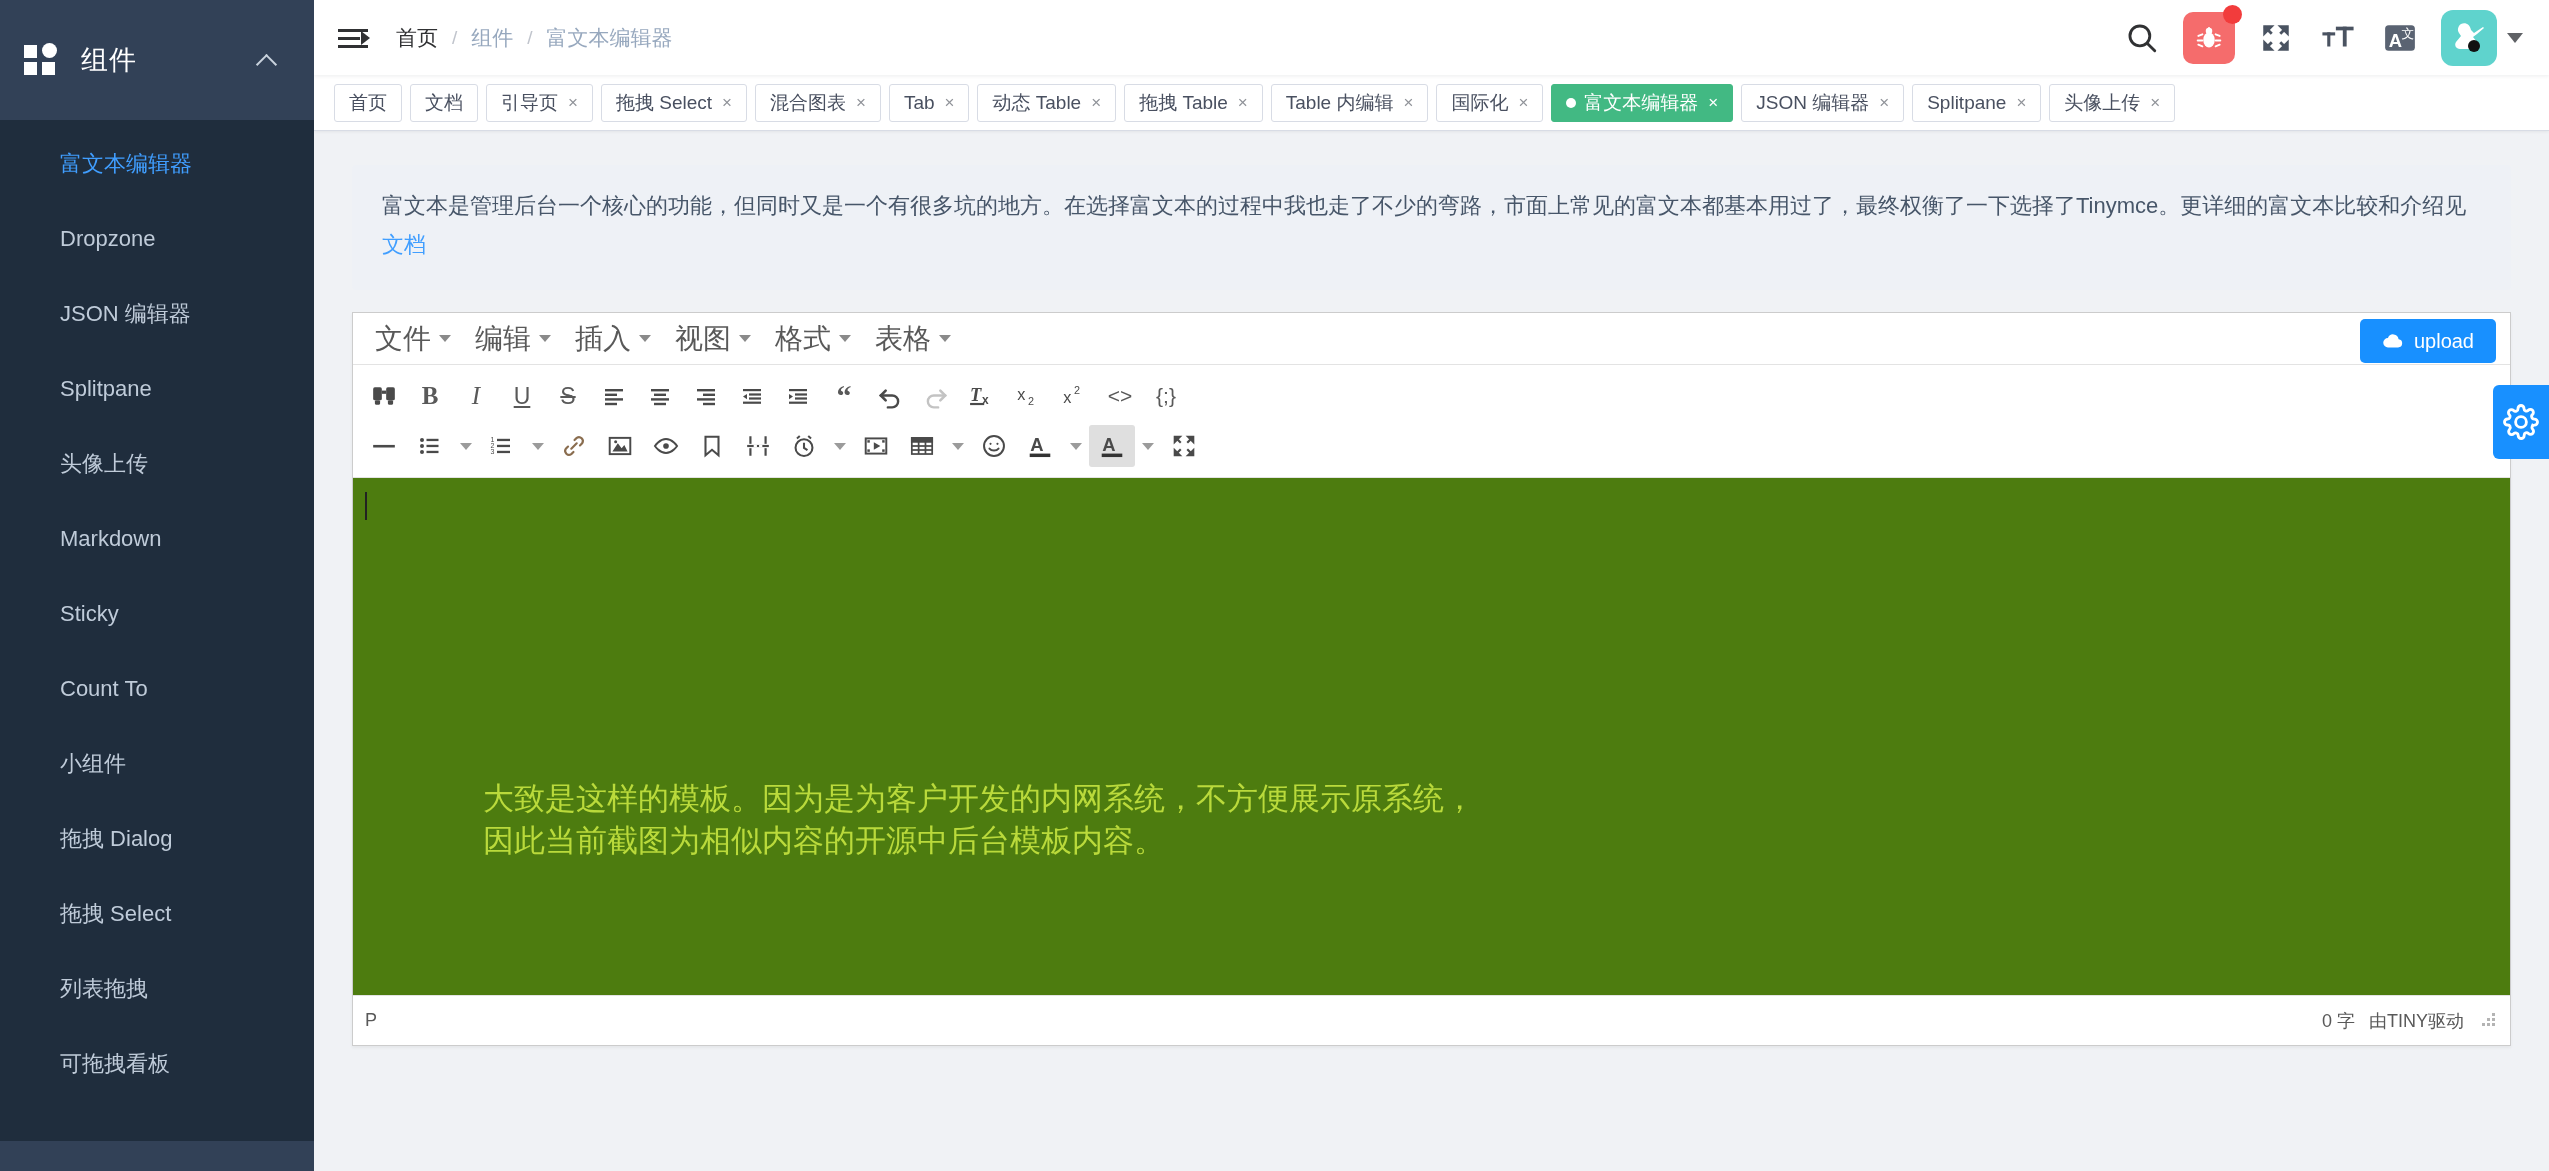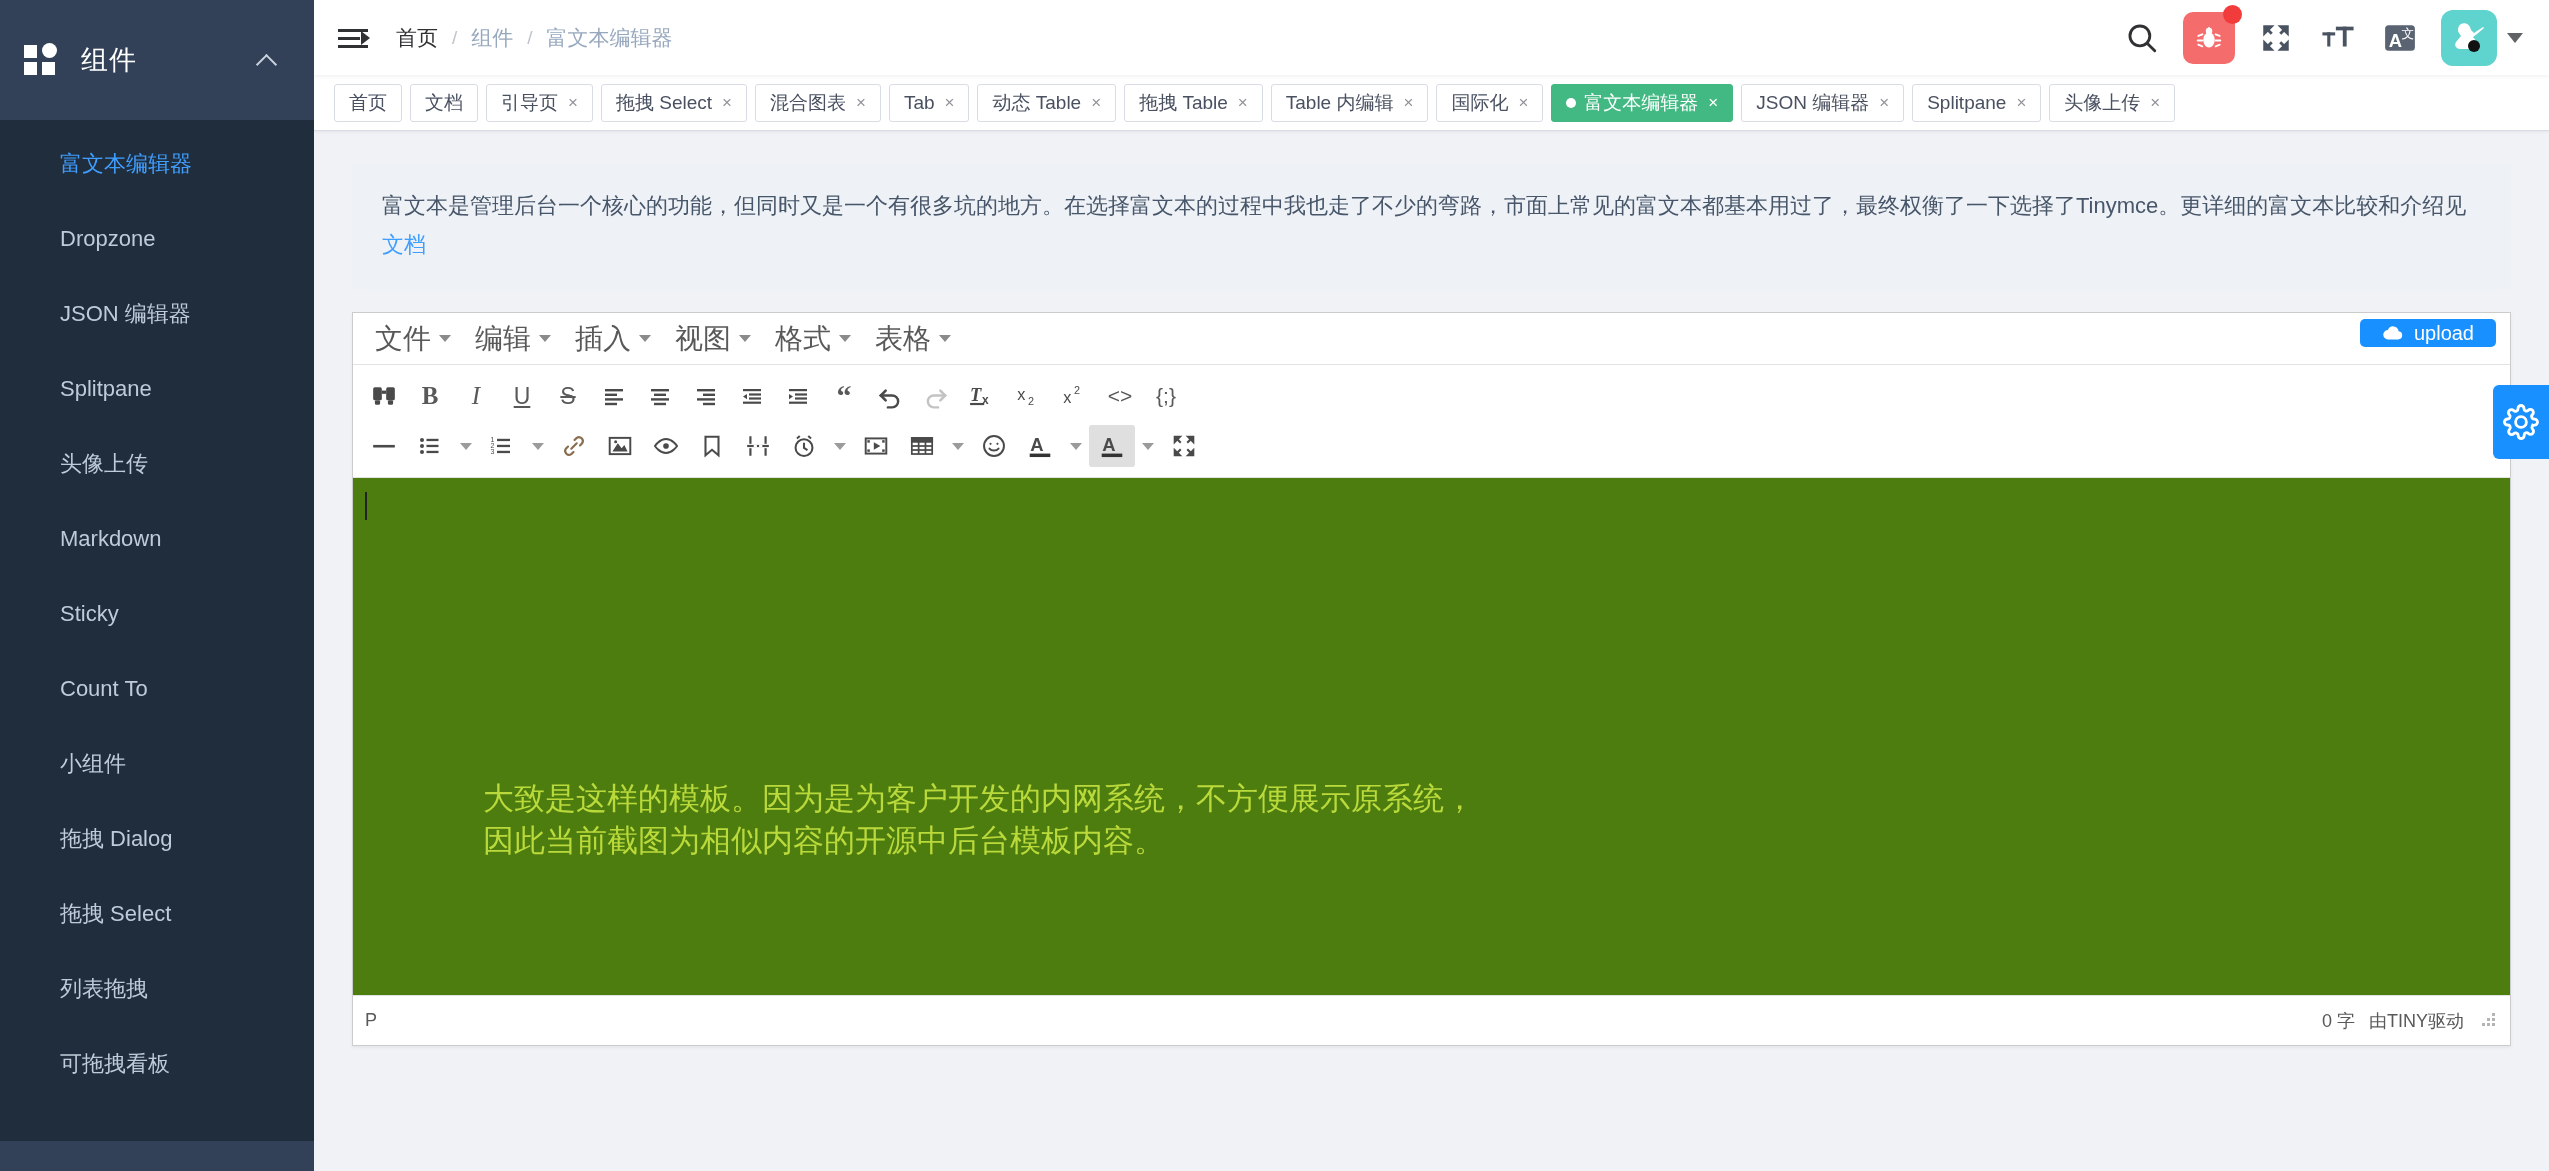--- a/index.html
+++ b/index.html
@@ -126,7 +126,7 @@
   .mce-menu .ar { margin-left: 8px; width: 0; height: 0;
     border-left: 6px solid transparent; border-right: 6px solid transparent; border-top: 7px solid #8a8a8a; }
   .upload-btn {
-    position: absolute; right: 14px; top: 6px; height: 28px; background: #1890ff;
+    position: absolute; right: 14px; top: 6px; height: 44px; background: #1890ff;
     color: #fff; border: none; border-radius: 5px; padding: 0 22px; font-size: 20px;
     display: inline-flex; align-items: center; gap: 10px; cursor: pointer;
     font-family: "Liberation Sans", sans-serif;

